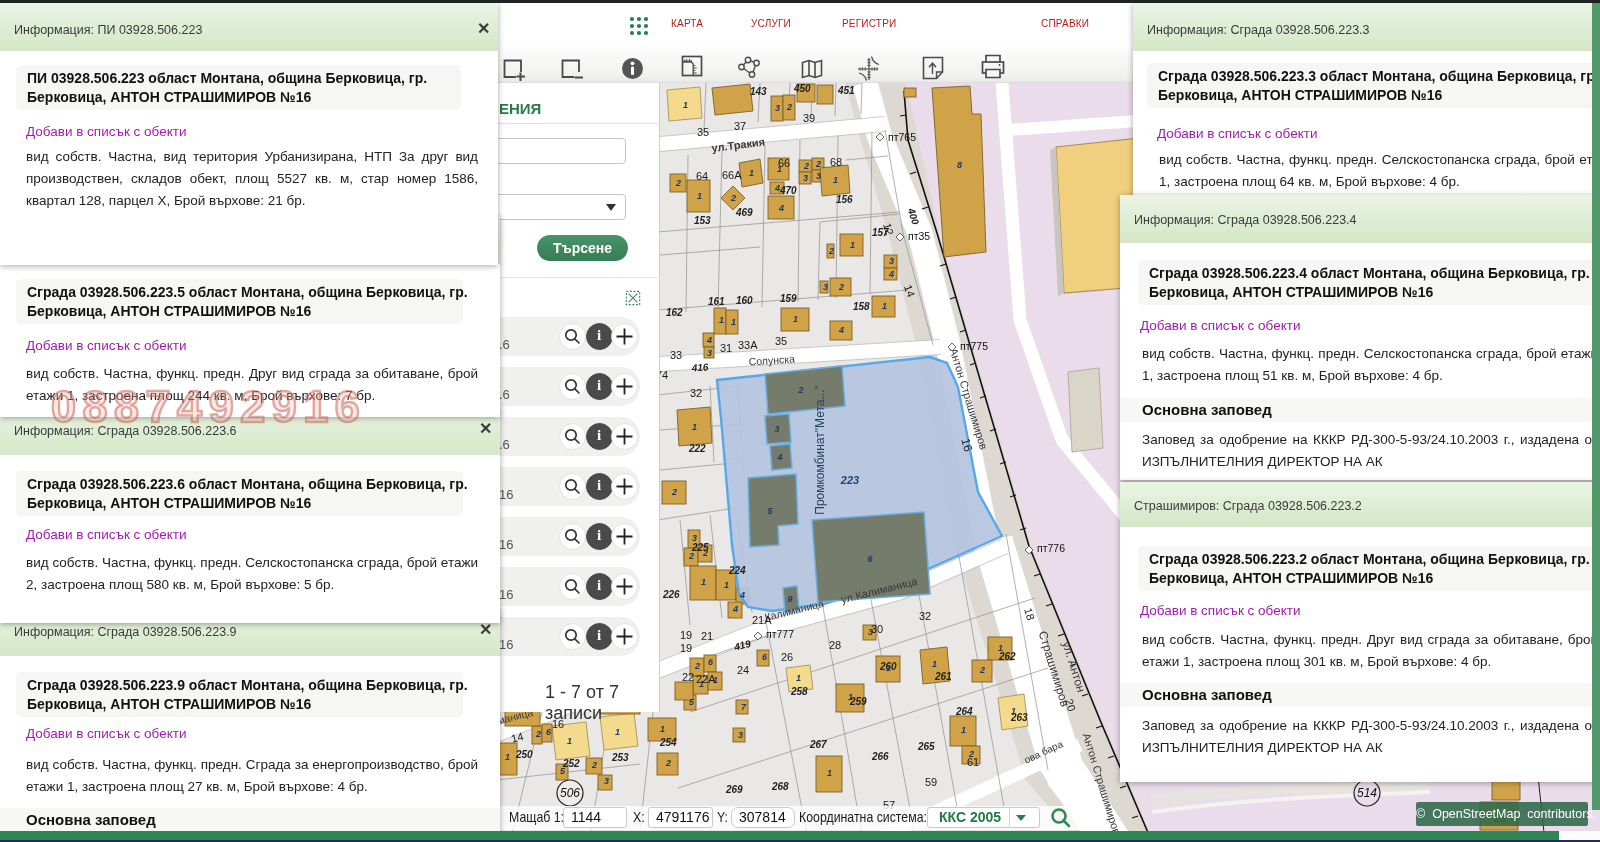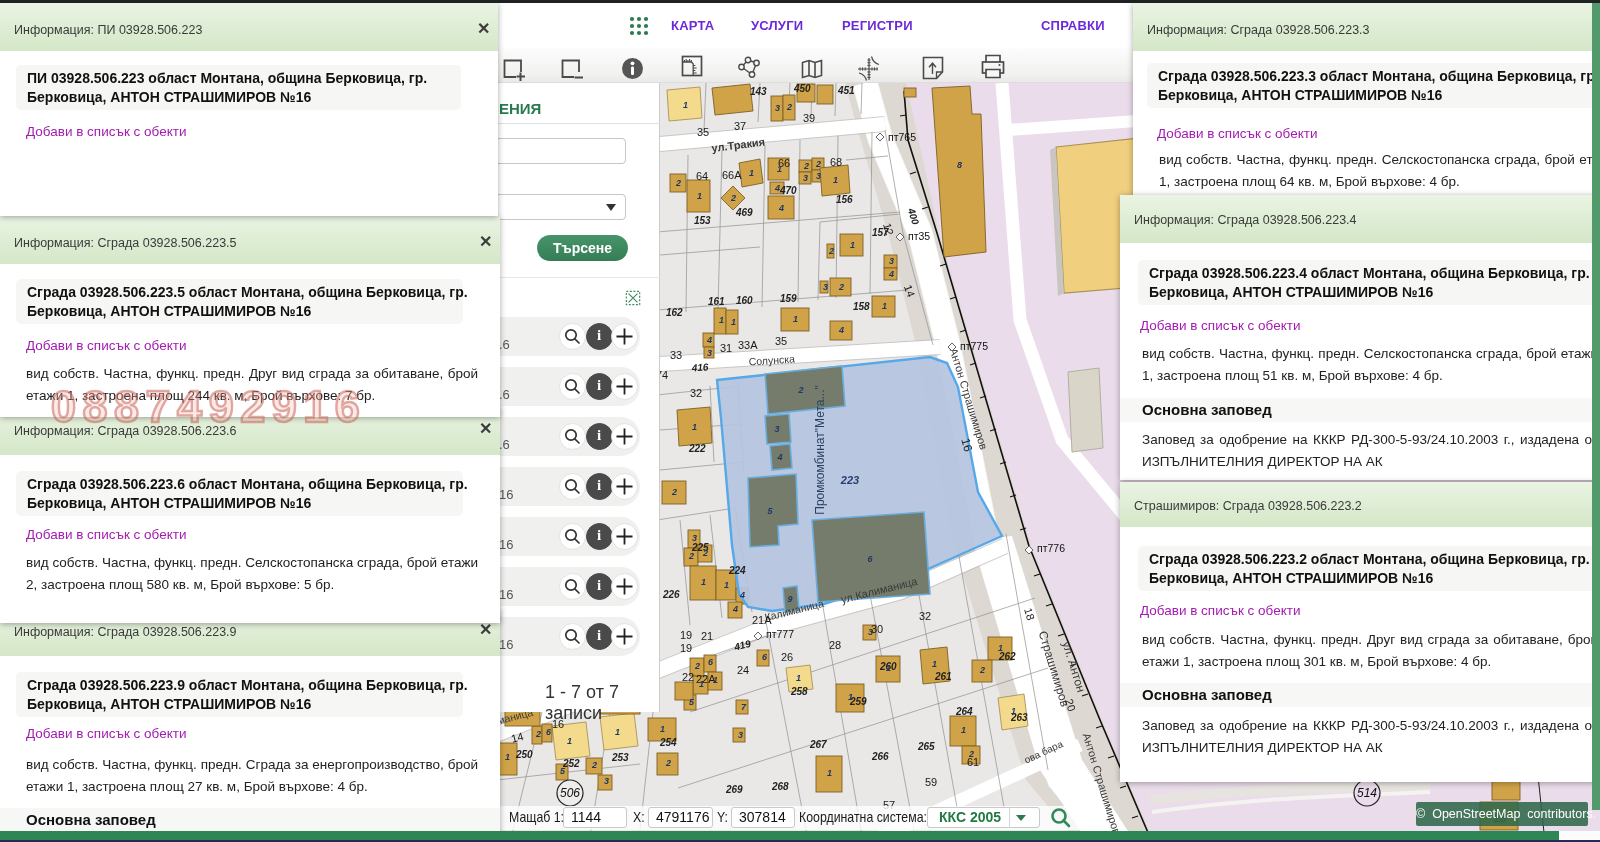--- a/index.html
+++ b/index.html
@@ -596,7 +596,7 @@
   <div style="position:absolute;left:48px;top:599px;font-size:18px;color:#333;">1 - 7 от 7 записи</div>
 </div>
 
-<div class="popup" style="left:0;top:3px;width:498px;height:213px;z-index:10;">
+<div class="popup" style="left:0;top:3px;width:498px;height:262px;z-index:10;">
   <div class="phead">
         <span class="pt">Информация: ПИ 03928.506.223</span>
         <span class="px" style="left:477px;">✕</span>

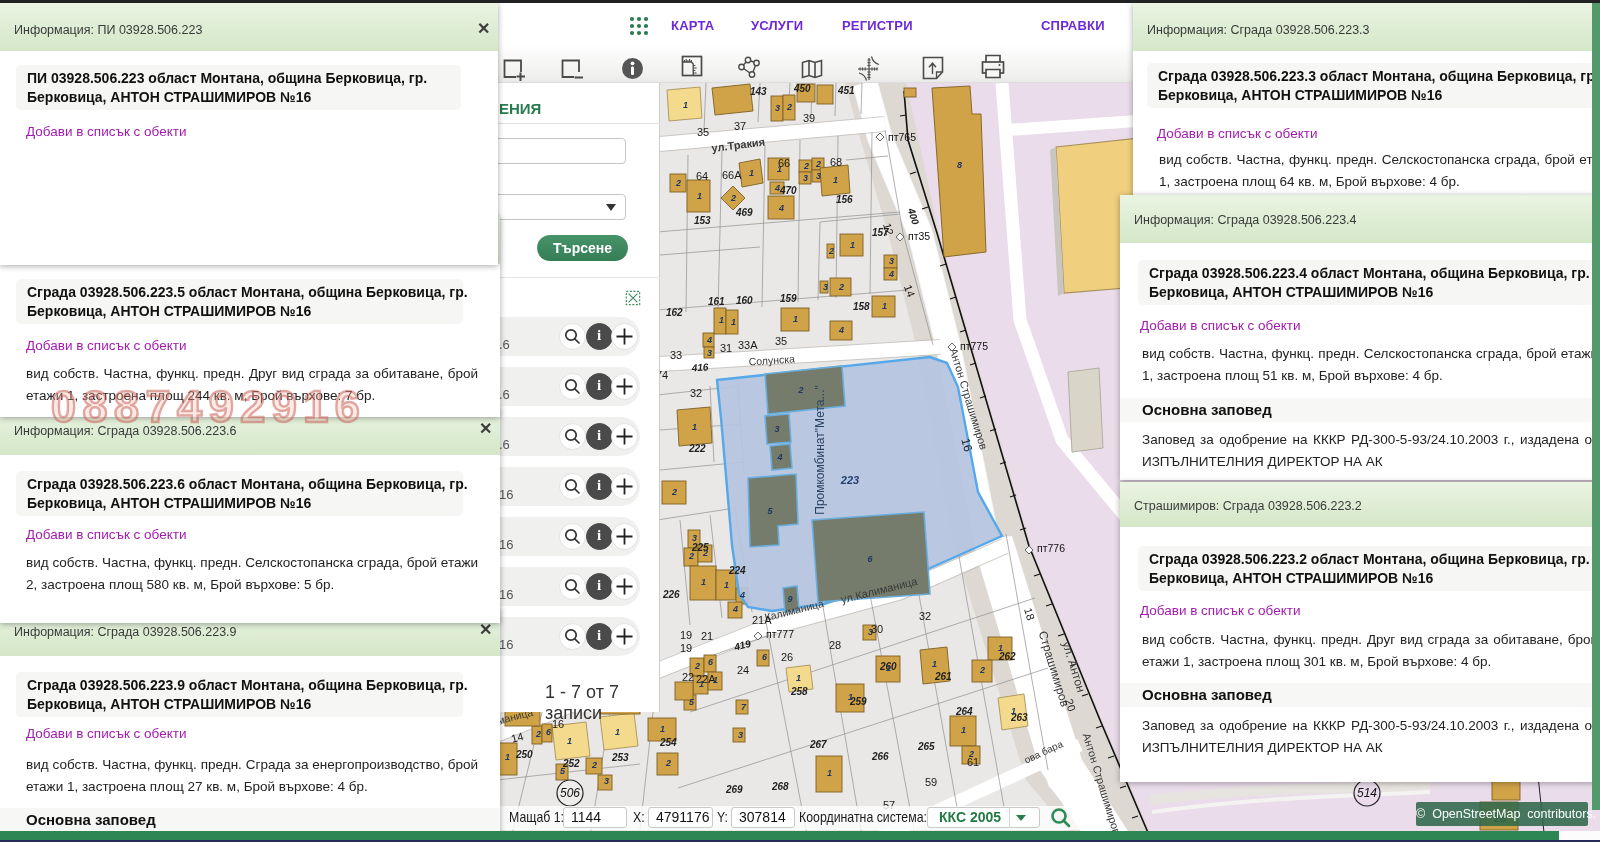--- a/index.html
+++ b/index.html
@@ -18,7 +18,7 @@
 .sect{position:absolute;background:#f7f7f6;font-weight:bold;color:#111;font-size:15px;padding:5px 0 5px 0;}
 
 #hdr{position:absolute;left:0;top:3px;width:1600px;height:44px;background:#fff;}
-.mitem{position:absolute;top:15px;font-size:13px;font-weight:bold;color:#6d28d9;letter-spacing:.2px;}
+.mitem{position:absolute;top:15px;font-size:10px;font-weight:normal;color:#b91c1c;letter-spacing:.2px;}
 
 #tbar{position:absolute;left:497px;top:47px;width:636px;height:36px;background:linear-gradient(180deg,#fdfdfd,#f1f1f0 80%,#e9e9e8);border-bottom:1px solid #ddd;}
 

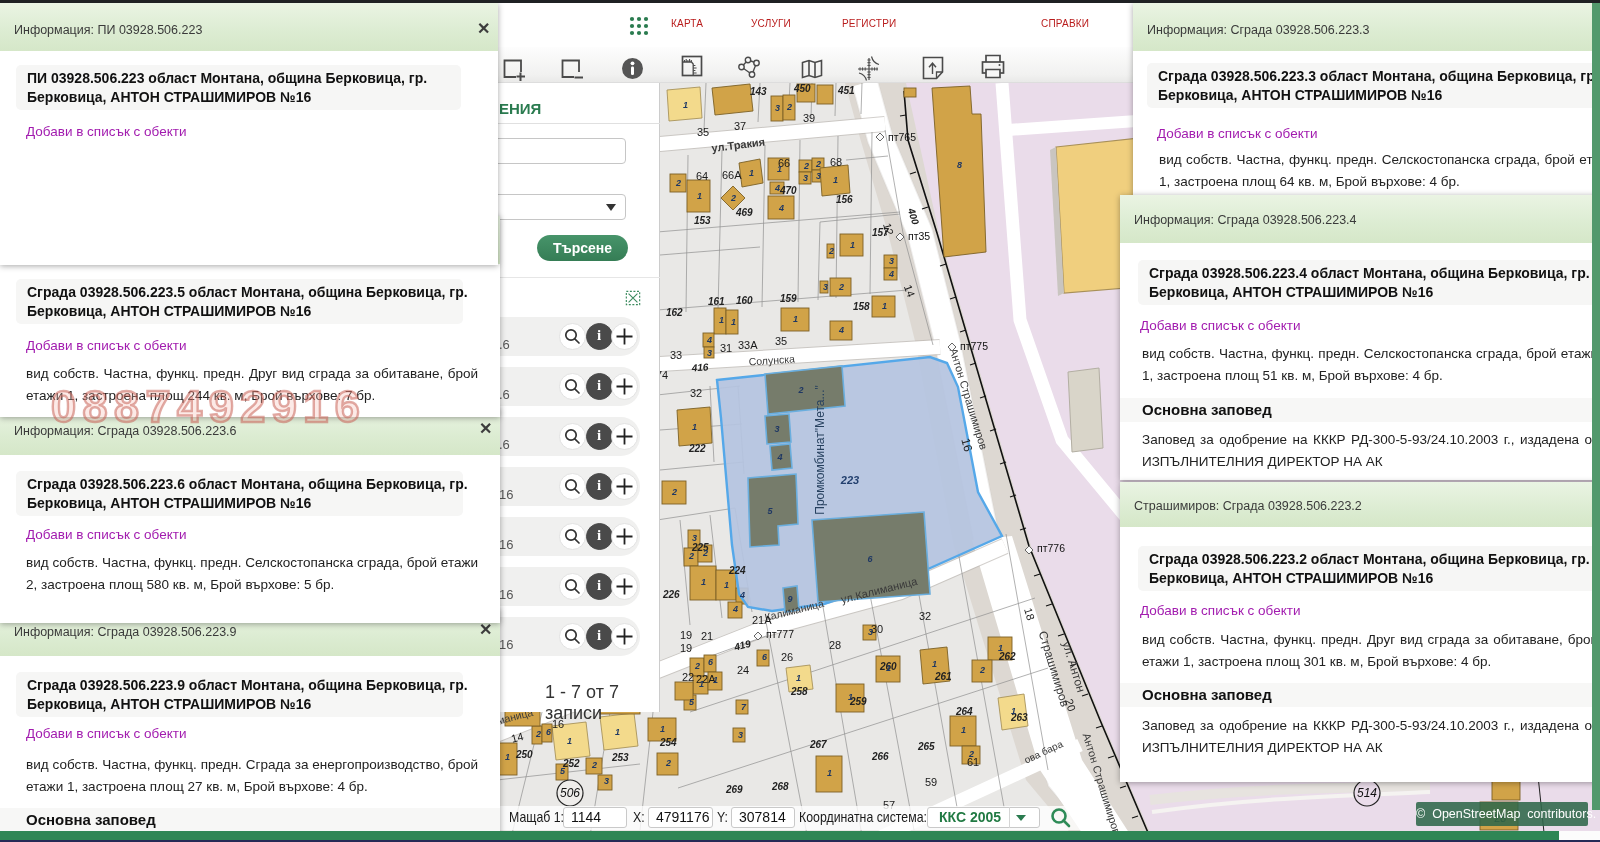--- a/index.html
+++ b/index.html
@@ -603,6 +603,11 @@
       </div>
   <div class="tbox" style="left:16px;top:62px;width:445px;">ПИ 03928.506.223 област Монтана, община Берковица, гр.<br>Берковица, АНТОН СТРАШИМИРОВ №16</div>
   <div class="plink" style="left:26px;top:121px;">Добави в списък с обекти</div>
+  <div class="pbody" style="left:26px;top:143px;width:452px;">
+    <div class="jl">вид собств. Частна, вид територия Урбанизирана, НТП За друг вид</div>
+    <div class="jl">производствен, складов обект, площ 5527 кв. м, стар номер 1586,</div>
+    <div>квартал 128, парцел X, Брой върхове: 21 бр.</div>
+  </div>
 </div>
 
 <div class="popup" style="left:0;top:216px;width:500px;height:201px;z-index:9;">

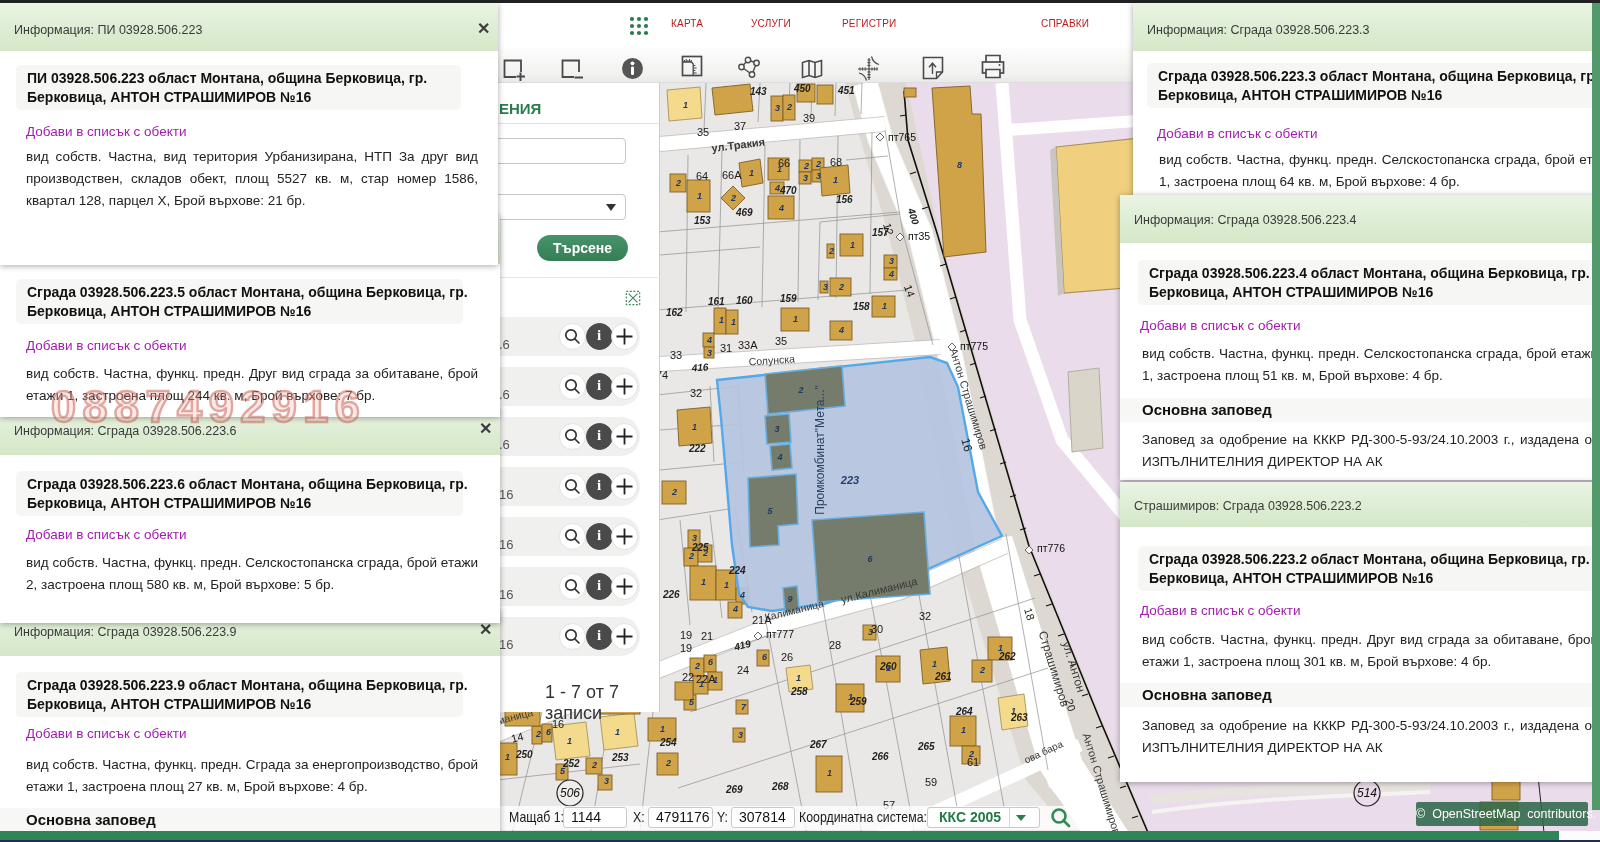--- a/index.html
+++ b/index.html
@@ -405,7 +405,7 @@
   <span class="lbl" style="left:136px;">X:</span>
   <span class="inp" style="left:151px;width:65px;">4791176</span>
   <span class="lbl" style="left:220px;">Y:</span>
-  <span class="inp" style="left:234px;width:64px;">307814</span>
+  <span class="inp" style="left:234px;width:64px;border-radius:7px;">307814</span>
   <span class="lbl" style="left:302px;">Координатна система:</span>
   <span class="inp" style="left:430px;width:113px;padding-left:11px;color:#217a43;font-weight:bold;">ККС 2005</span>
   <span style="position:absolute;left:512px;top:1px;width:1px;height:21px;background:#d5d5d5;"></span>

